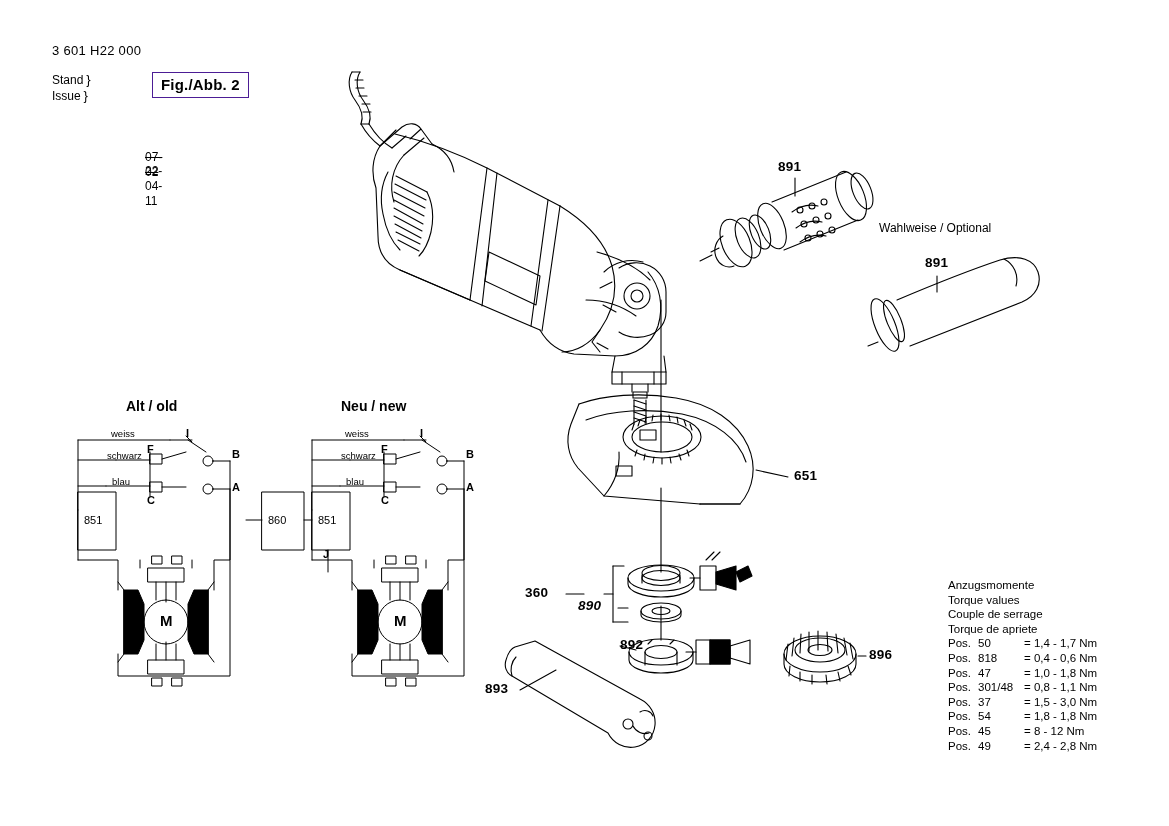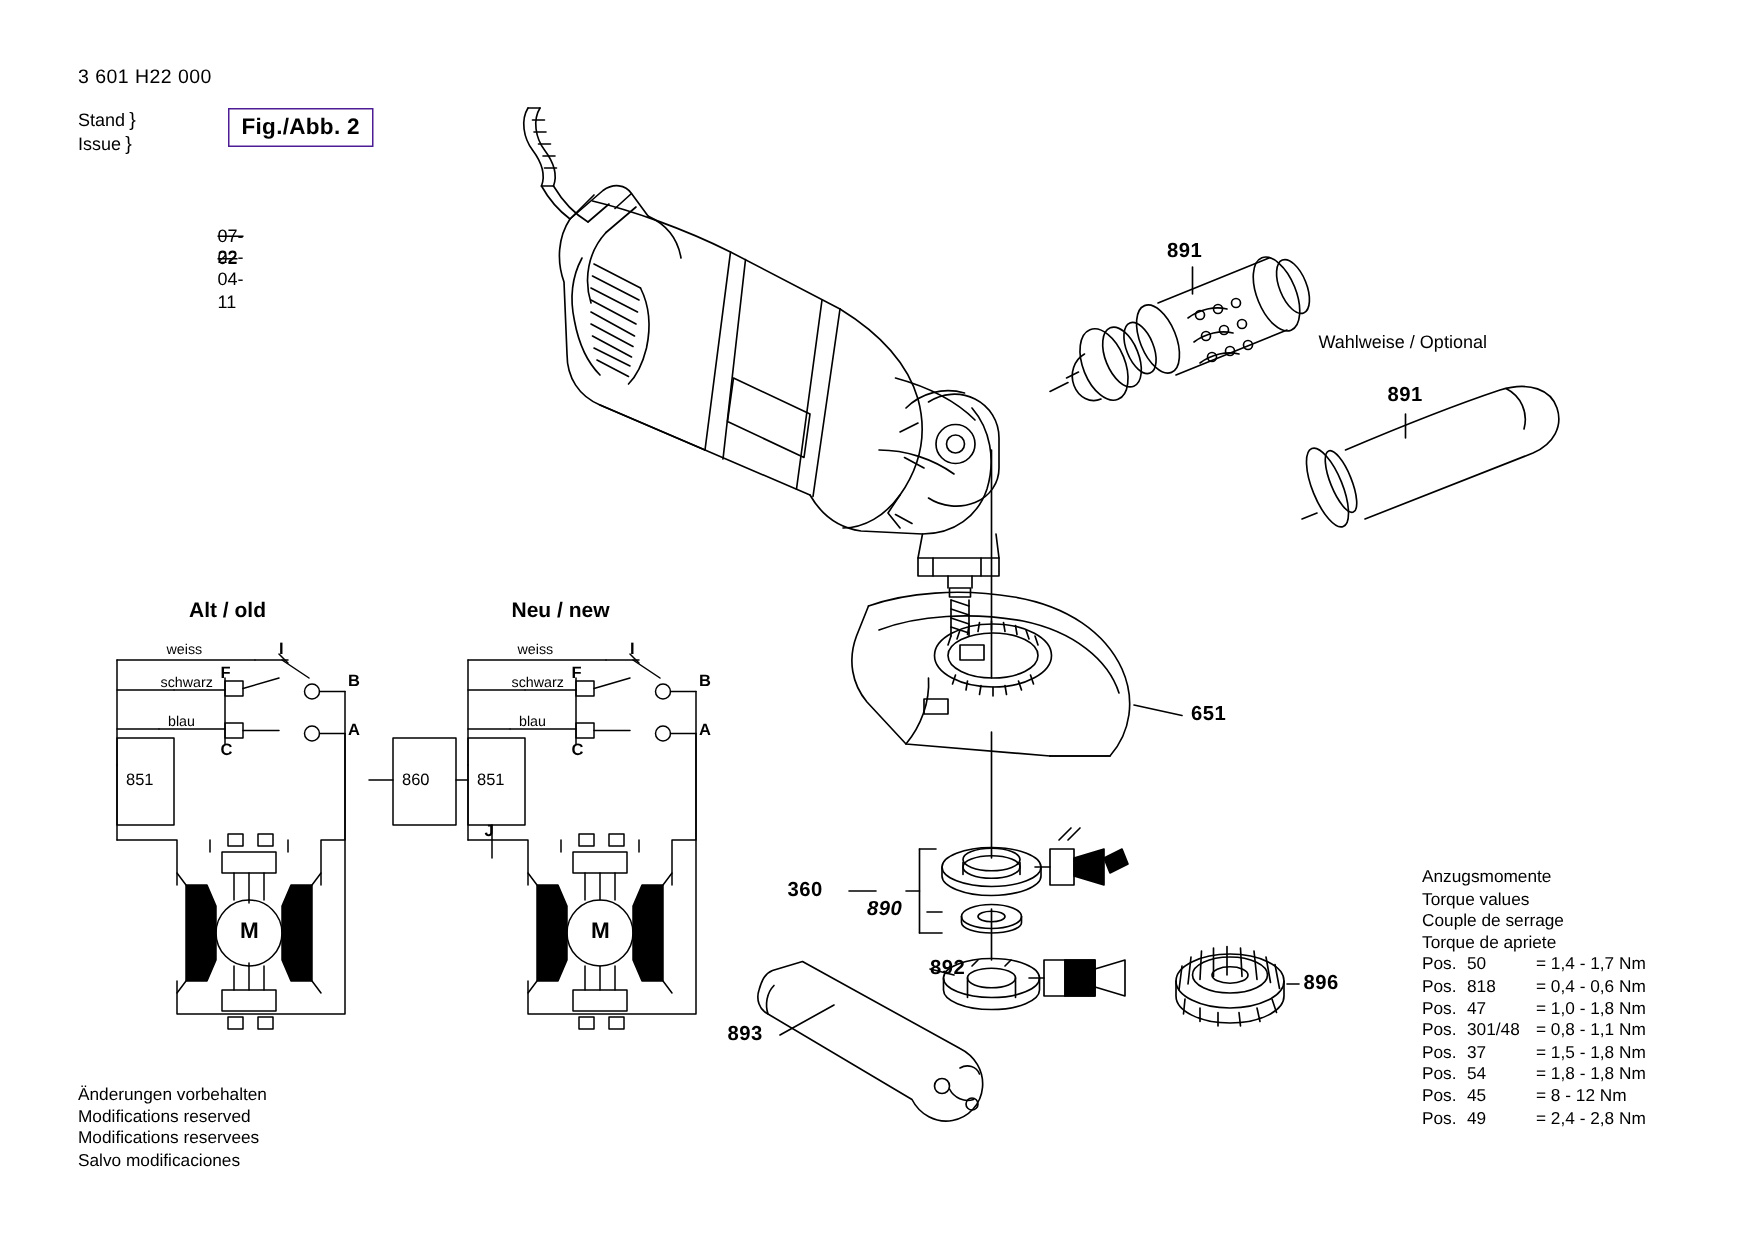--- a/index.html
+++ b/index.html
@@ -159,7 +159,7 @@
         <tr>
           <td class="c1">Pos.</td>
           <td class="c2">37</td>
-          <td class="c3">= 1,5 - 1,8 Nm</td>
+          <td class="c3">= 1,5 - 3,0 Nm</td>
         </tr>
         <tr>
           <td class="c1">Pos.</td>

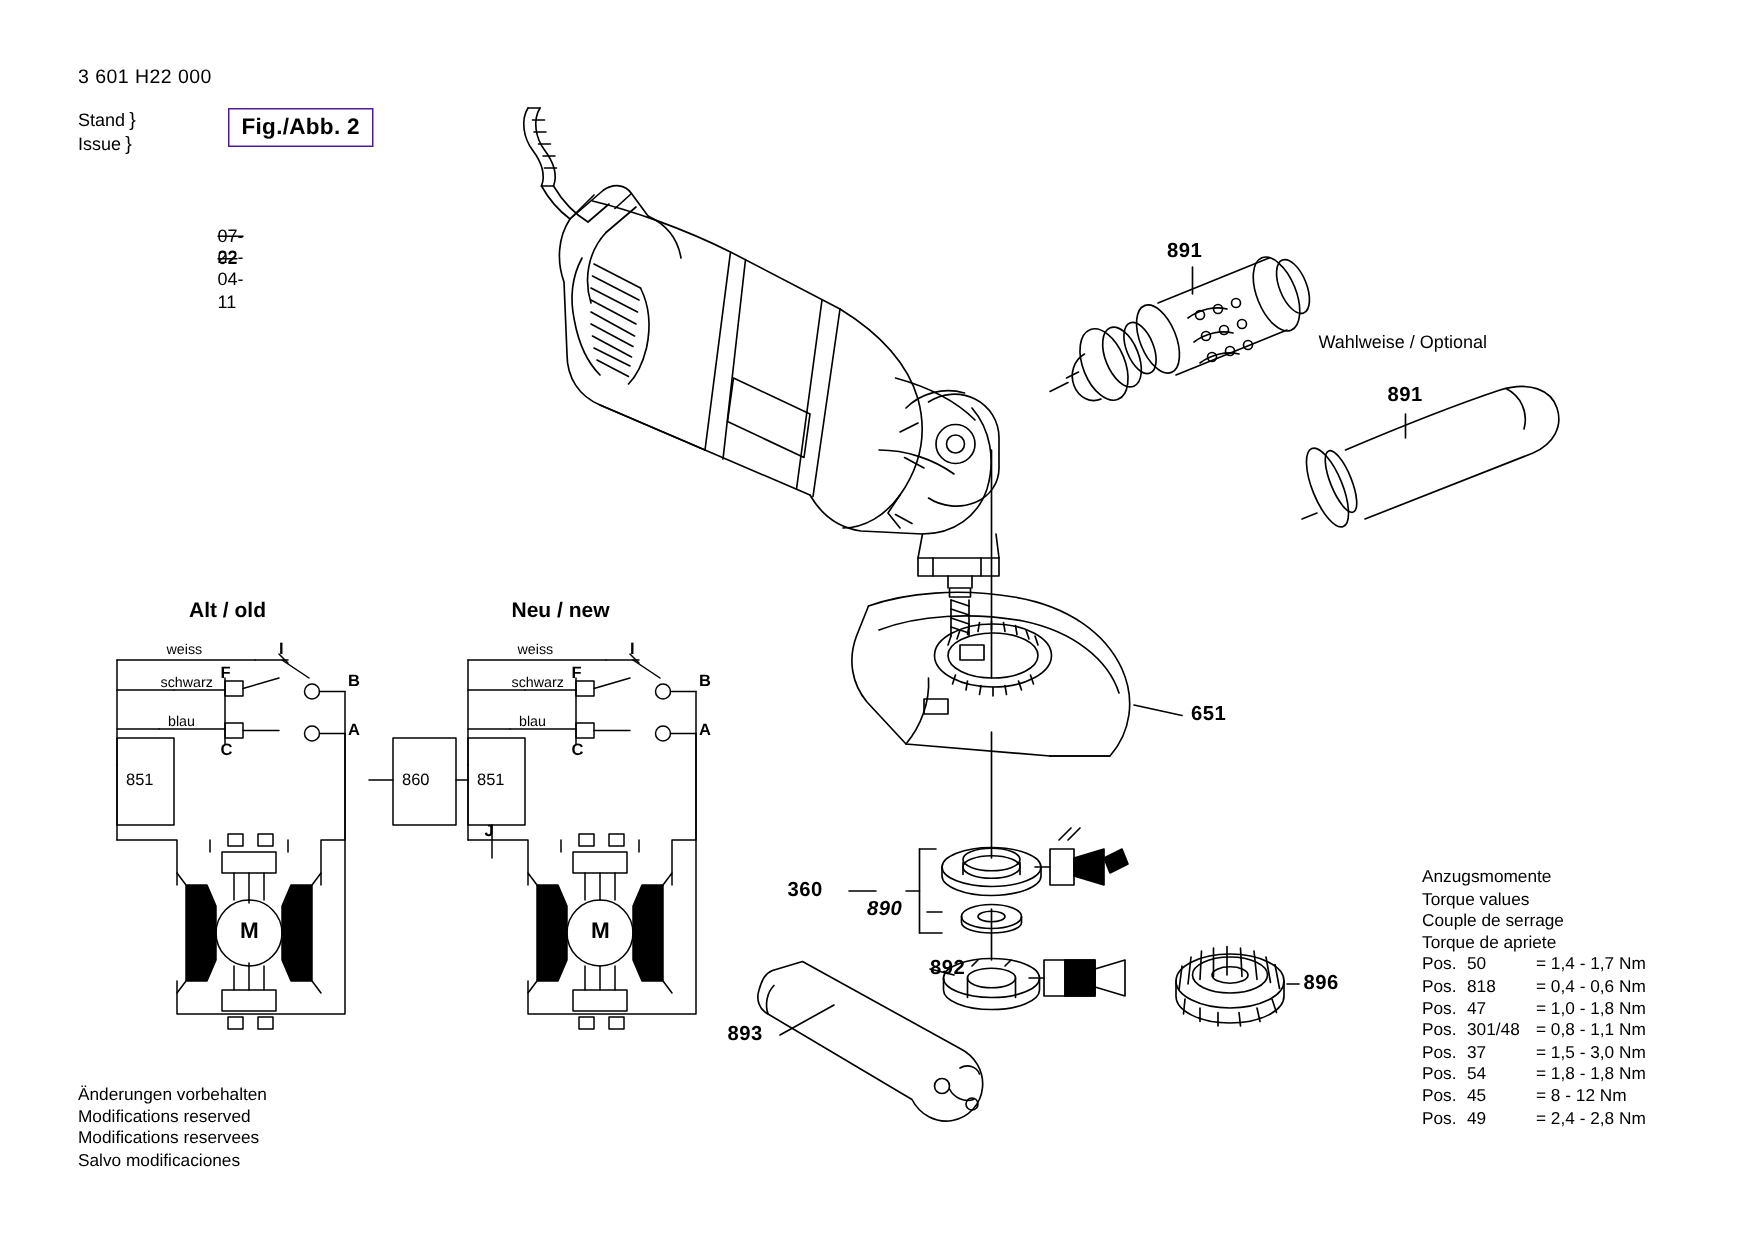--- a/index.html
+++ b/index.html
@@ -122,12 +122,6 @@
 
   <div class="abs" id="fig-box">Fig./Abb. 2</div>
 
-  <div class="abs" id="modifications">
-    <div>Änderungen vorbehalten</div>
-    <div>Modifications reserved</div>
-    <div>Modifications reservees</div>
-    <div>Salvo modificaciones</div>
-  </div>
 
   <div class="abs" id="torque">
     <div class="head">Anzugsmomente</div>

